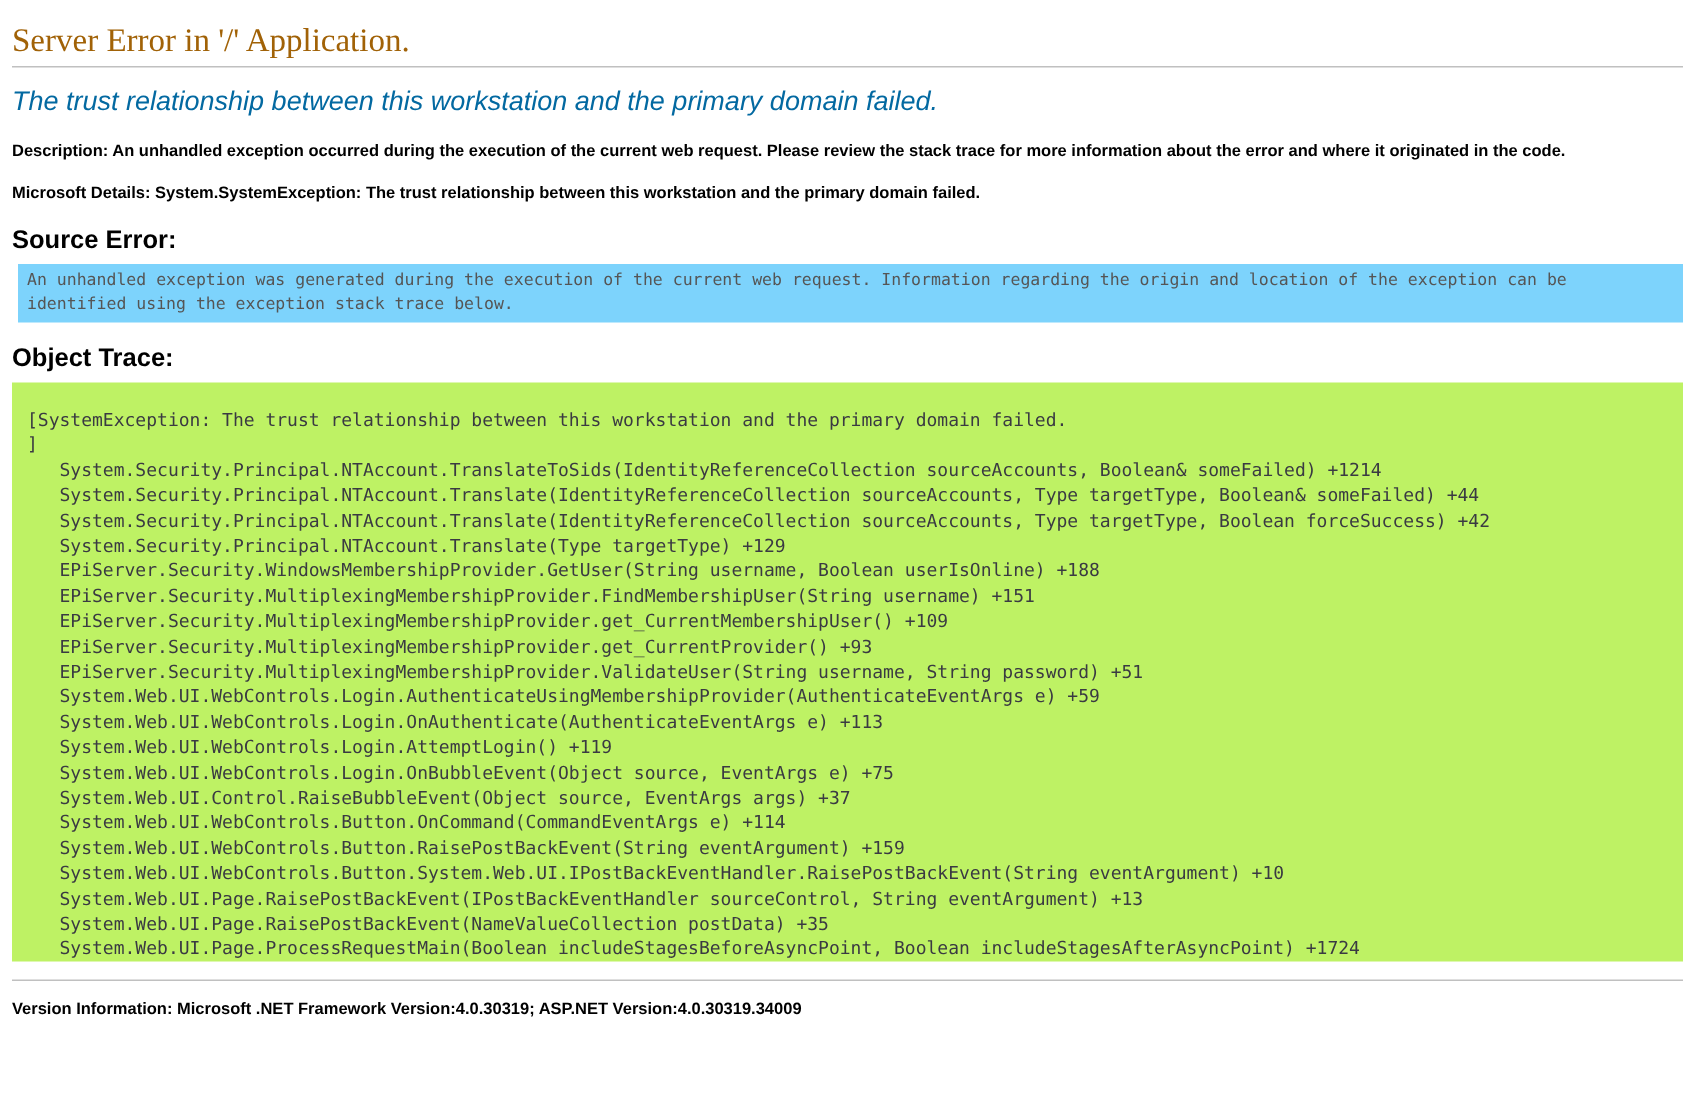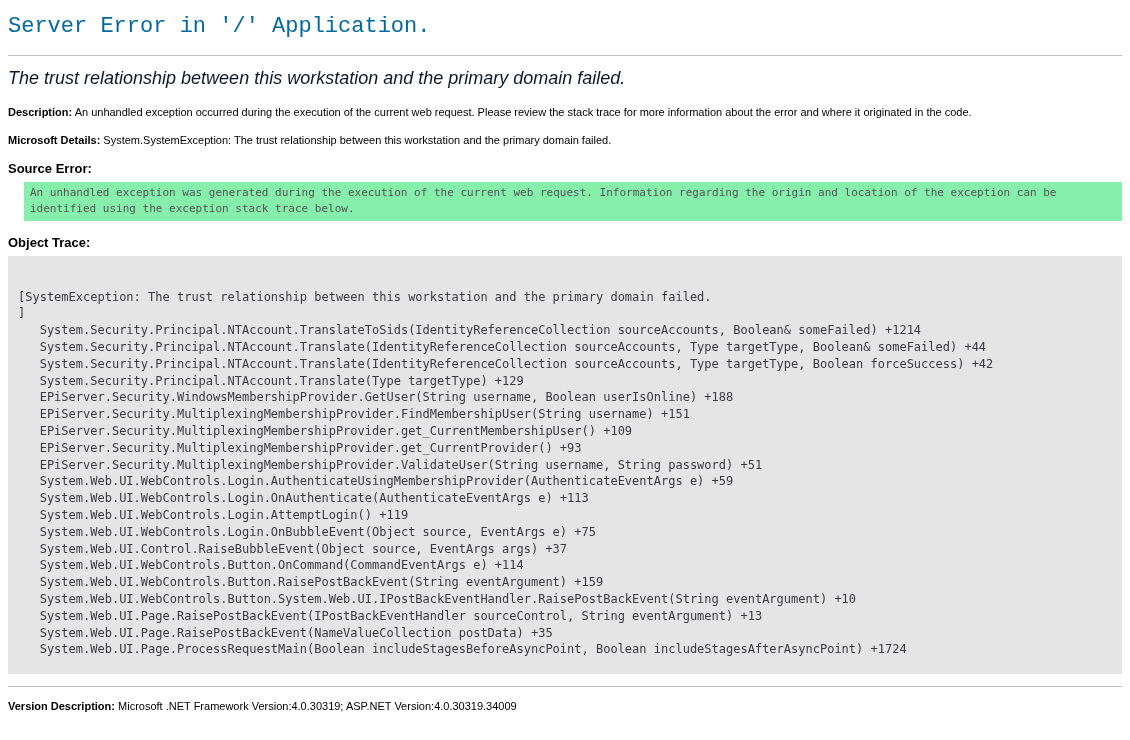--- a/index.html
+++ b/index.html
@@ -10,11 +10,11 @@
     color: #000000;
   }
   h1.title {
-    font-family: Liberation Mono, monospace;
+    font-family: Liberation Serif, serif;
     font-size: 22px;
     font-weight: normal;
-    color: #0369a1;
-    margin: 6px 0 16px 0;
+    color: #a16207;
+    margin: 6px 0 4px 0;
   }
   hr {
     border: none;

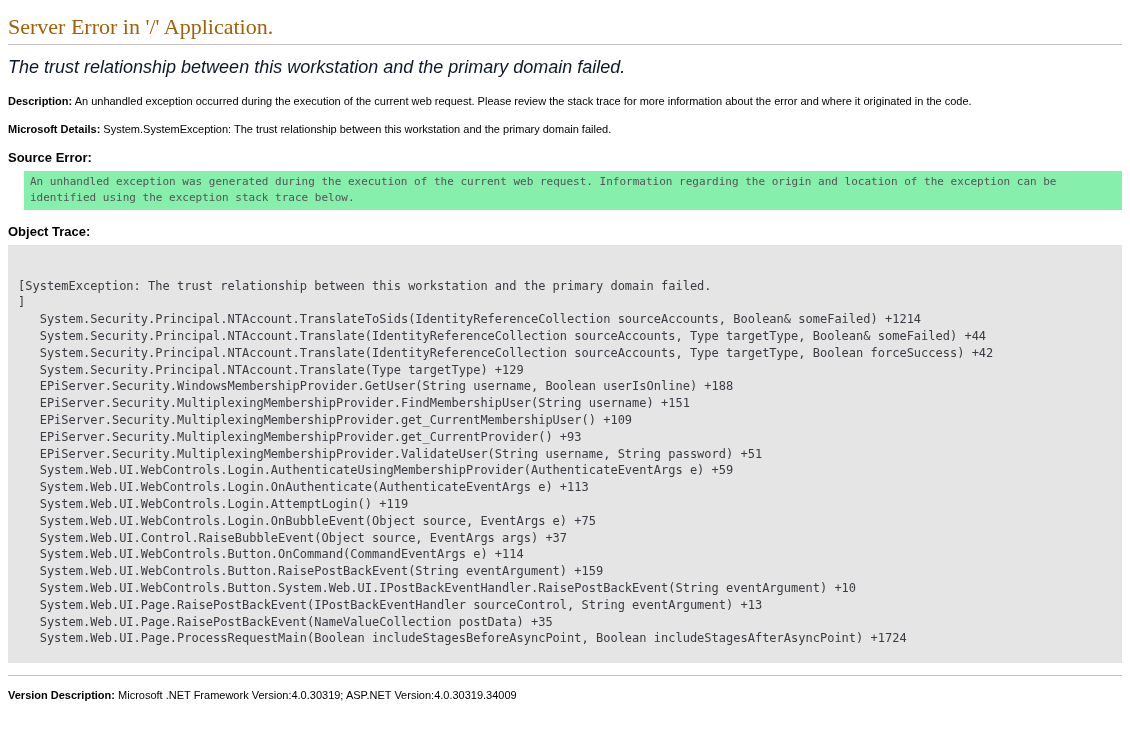--- a/index.html
+++ b/index.html
@@ -26,7 +26,7 @@
     font-size: 18px;
     font-weight: normal;
     font-style: italic;
-    color: #0f172a;
+    color: #0369a1;
     margin: 0 0 16px 0;
   }
   .line {

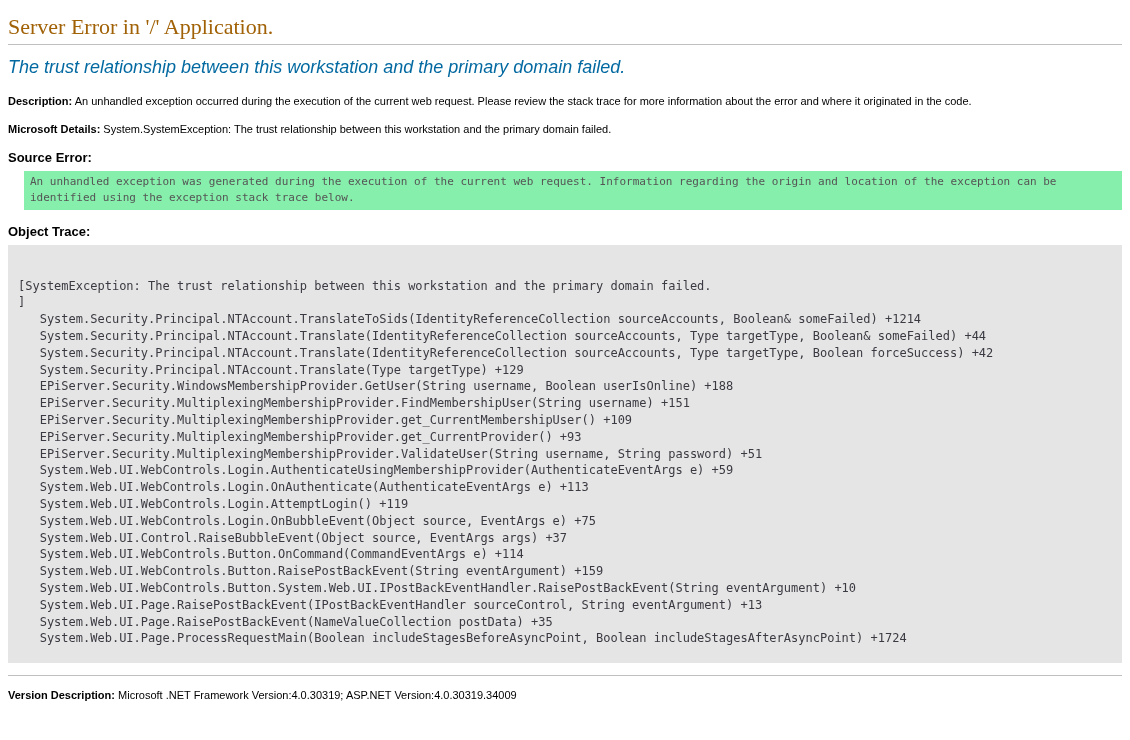--- a/index.html
+++ b/index.html
@@ -33,6 +33,7 @@
     margin: 0 0 12px 0;
     font-size: 11px;
     line-height: 1.45;
+    font-weight: bold;
   }
   .line b {
     font-size: 11px;

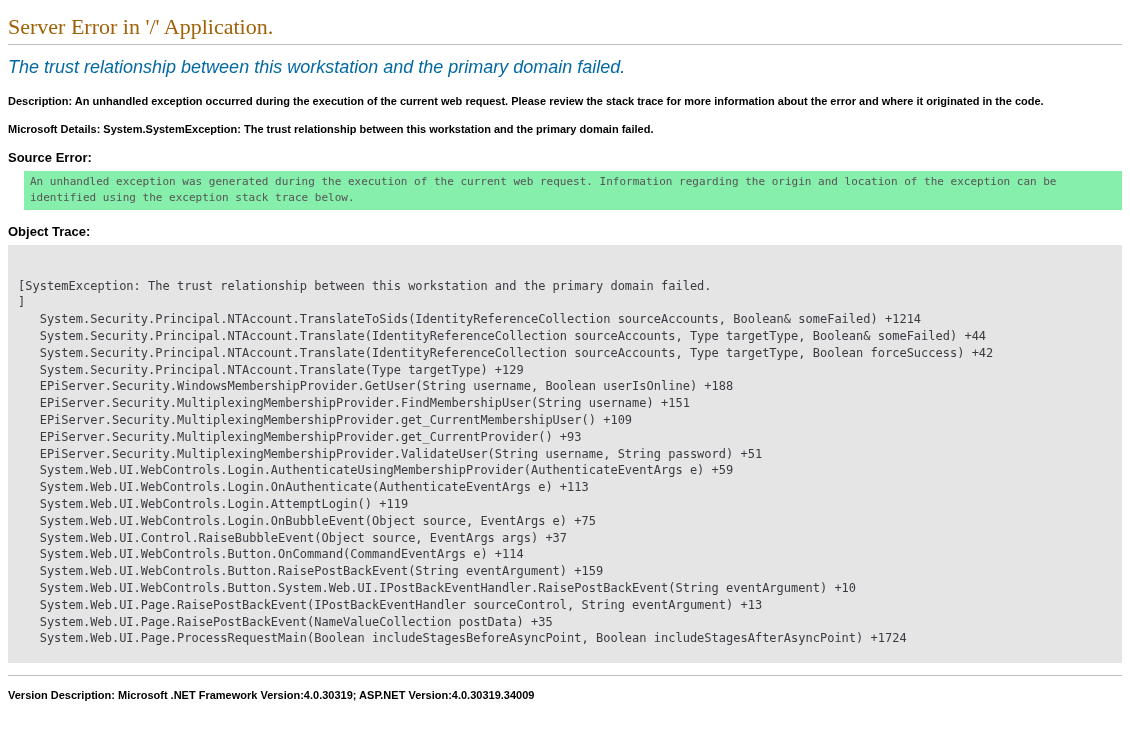--- a/index.html
+++ b/index.html
@@ -61,7 +61,7 @@
   }
   .label {
     font-weight: bold;
-    font-size: 13px;
+    font-size: 17px;
     margin: 0 0 4px 0;
   }
 </style>

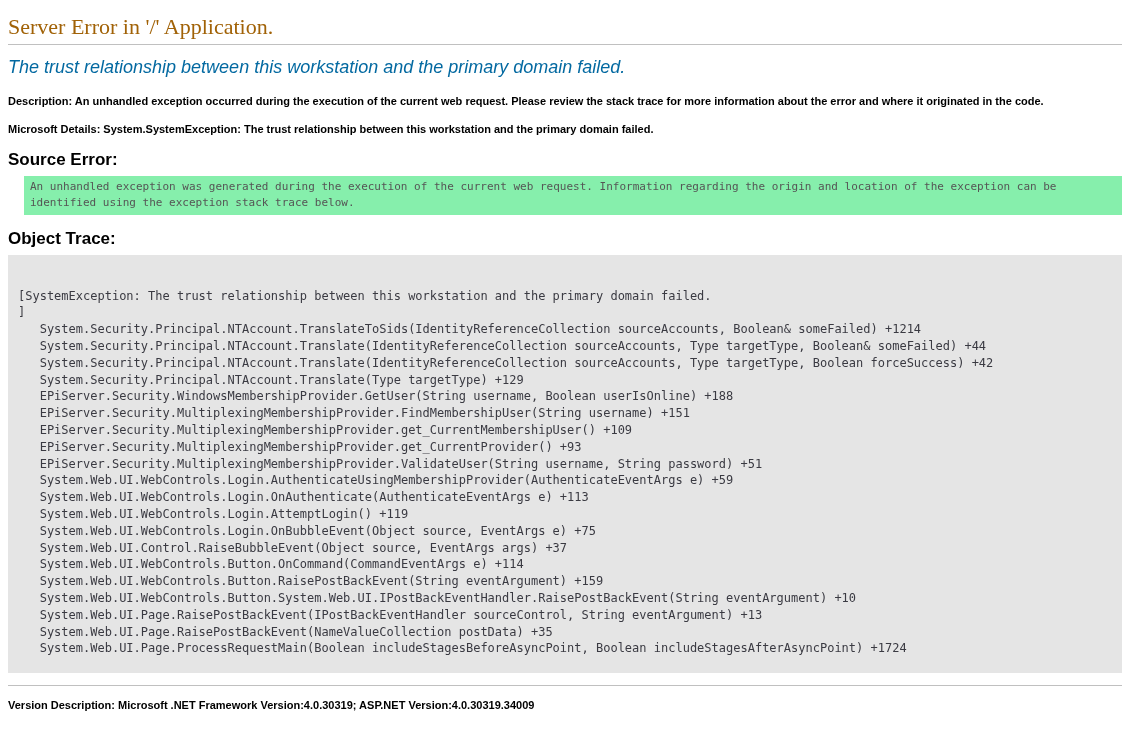--- a/index.html
+++ b/index.html
@@ -39,12 +39,12 @@
     font-size: 11px;
   }
   .box {
-    background: #86efac;
+    background: #7dd3fc;
     padding: 3px 6px;
     font-family: Consolas, "Lucida Console", monospace;
     font-size: 11px;
     color: #555555;
-    margin: 6px 0 14px 16px;
+    margin: 6px 0 14px 4px;
     white-space: pre-wrap;
     line-height: 1.5;
   }

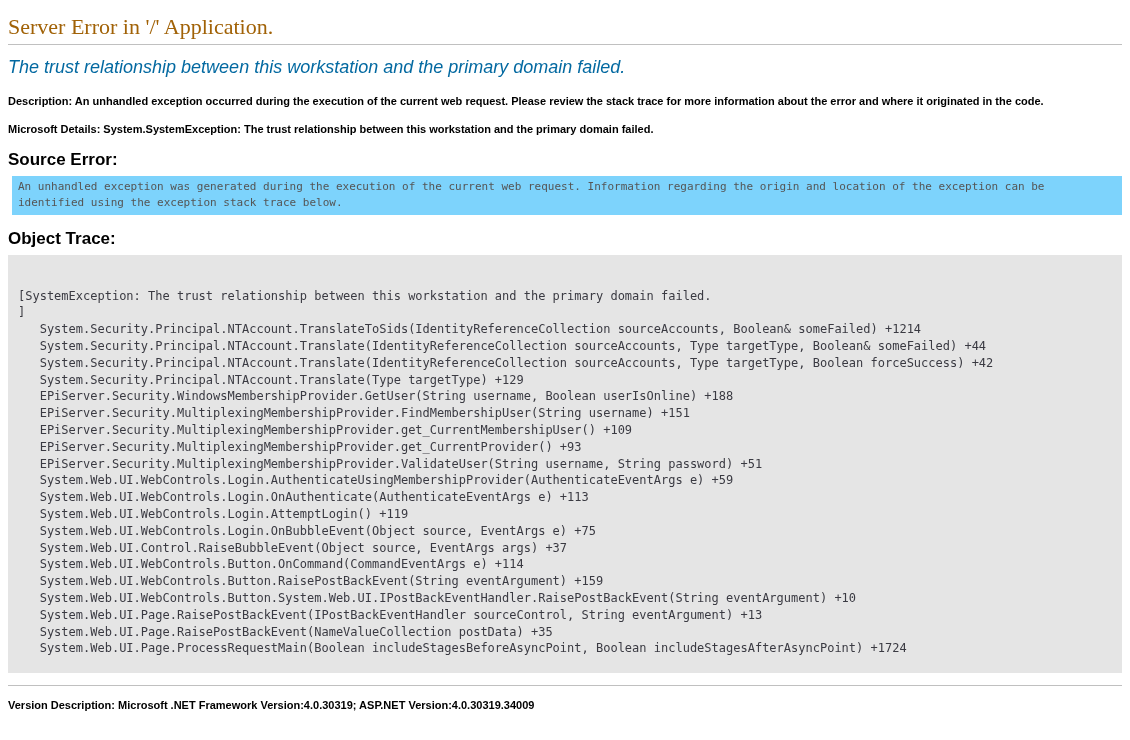--- a/index.html
+++ b/index.html
@@ -49,8 +49,8 @@
     line-height: 1.5;
   }
   .stack-box {
-    background: #e5e5e5;
-    padding: 16px 10px;
+    background: #bef264;
+    padding: 0 10px;
     font-family: Consolas, "Lucida Console", monospace;
     font-size: 12px;
     color: #3a3a42;

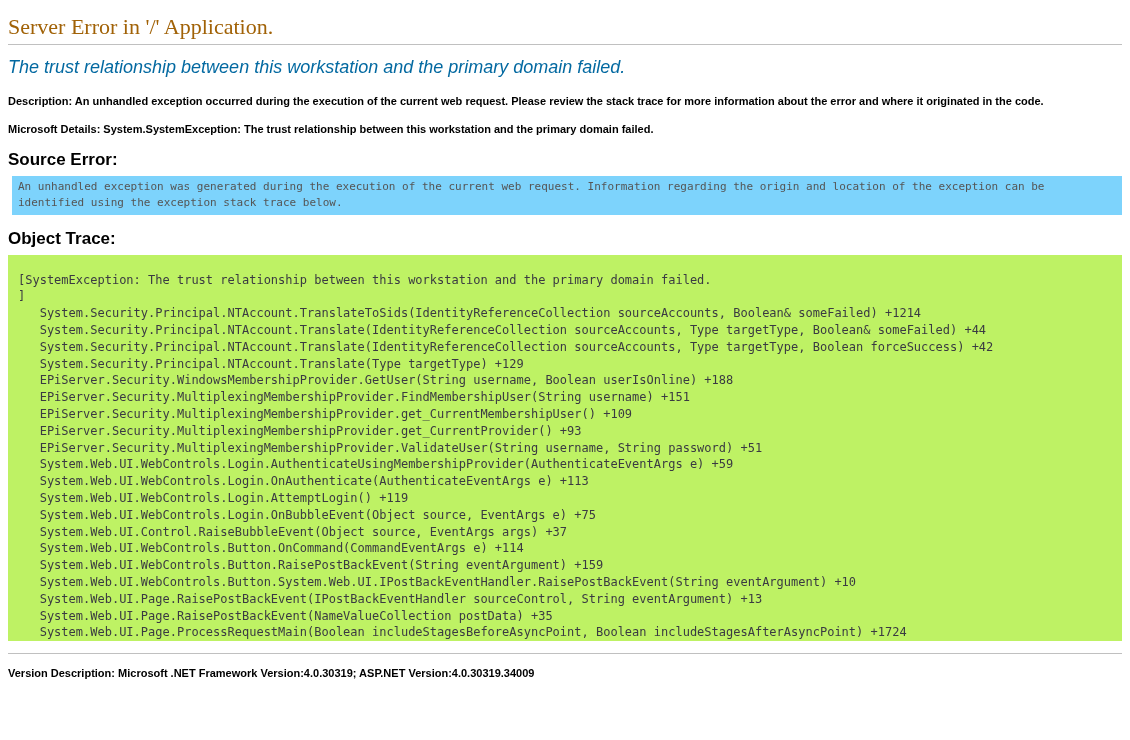--- a/index.html
+++ b/index.html
@@ -113,7 +113,7 @@
 <hr>
 
 <p class="line">
-  <b>Version Description:</b><span> Microsoft .NET Framework Version:4.0.30319; ASP.NET Version:4.0.30319.34009</span>
+  <b>Version Information:</b><span> Microsoft .NET Framework Version:4.0.30319; ASP.NET Version:4.0.30319.34009</span>
 </p>
 
 </body></html>

